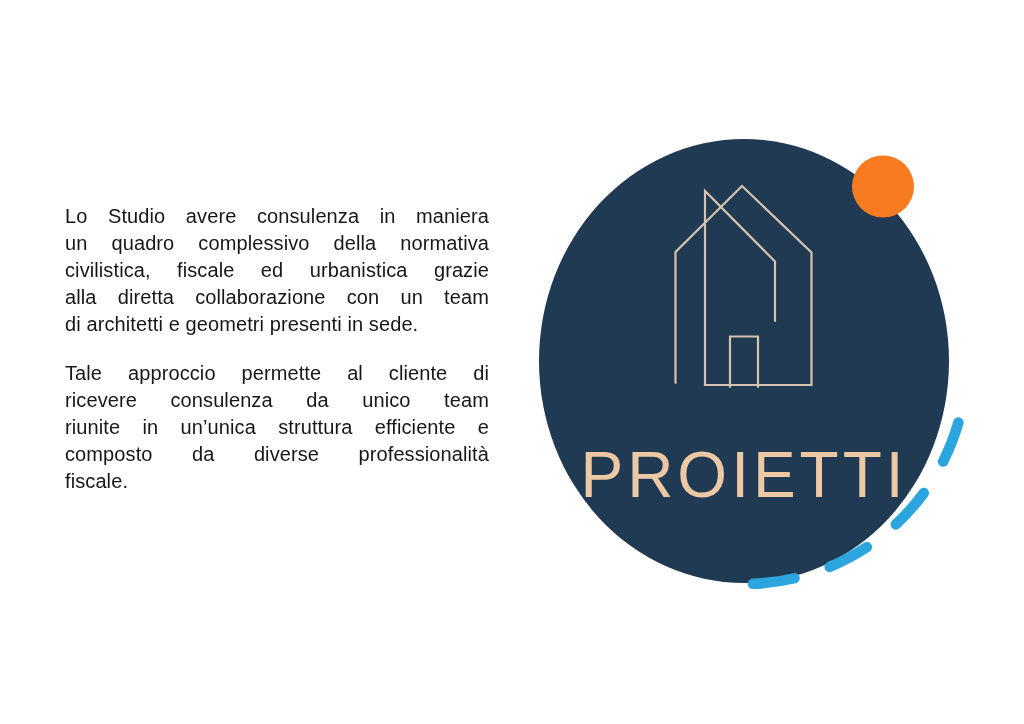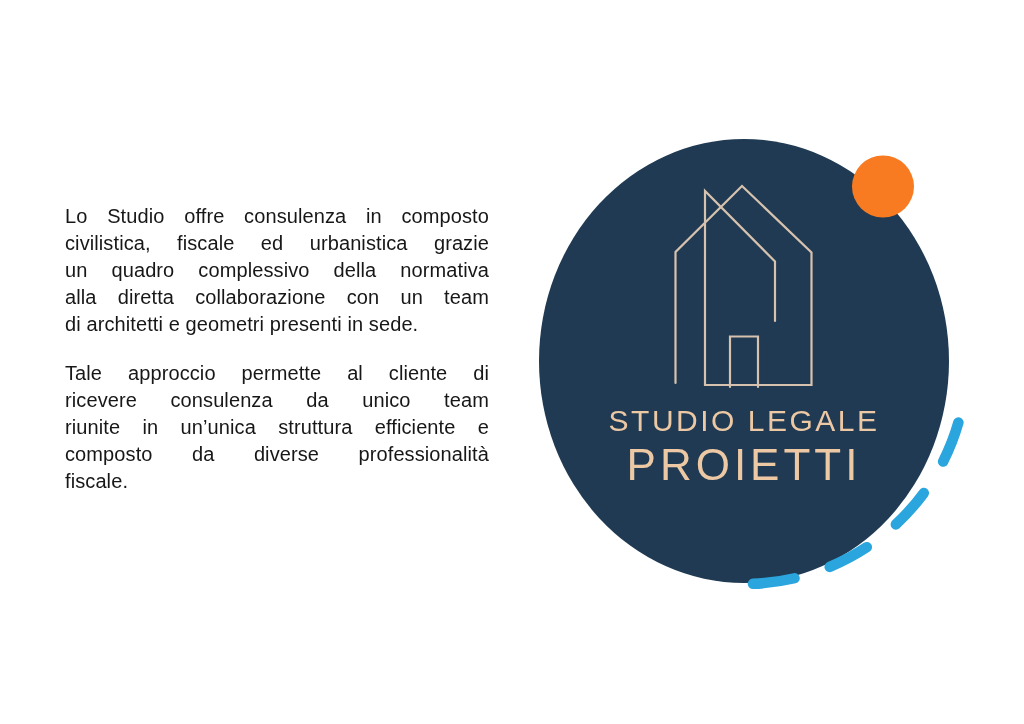--- a/index.html
+++ b/index.html
@@ -60,7 +60,7 @@
 
   <div class="text-block">
     <div class="para">
-      <div class="jline">Lo Studio offre consulenza in composto</div>
+      <div class="jline">Lo Studio avere consulenza in maniera</div>
       <div class="jline">civilistica, fiscale ed urbanistica grazie</div>
       <div class="jline">un quadro complessivo della normativa</div>
       <div class="jline">alla diretta collaborazione con un team</div>

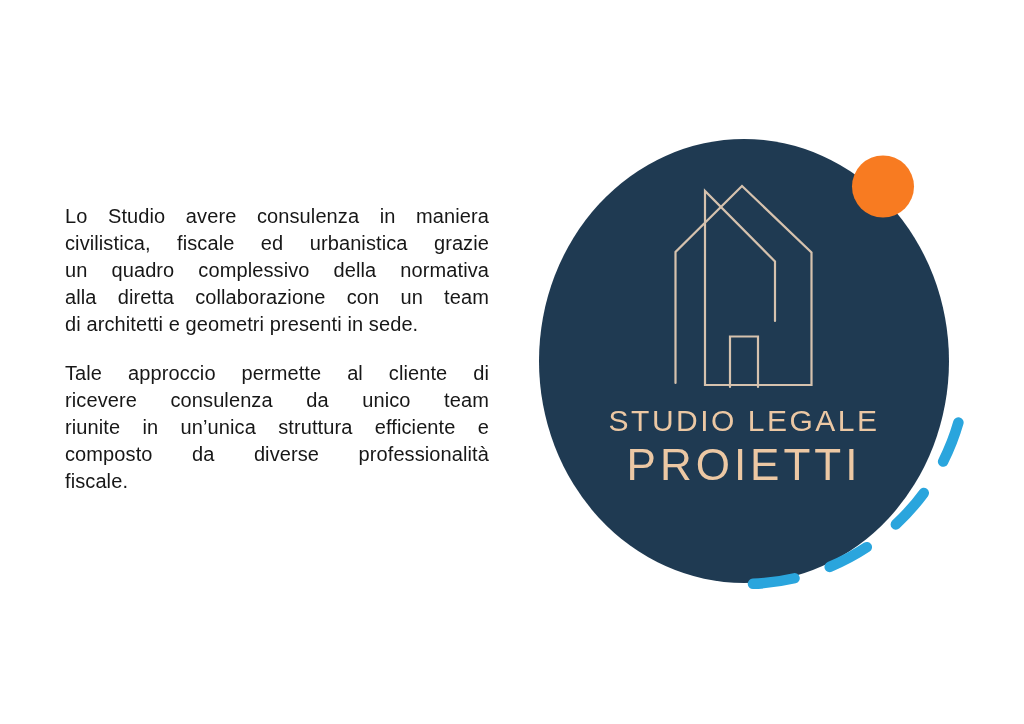--- a/index.html
+++ b/index.html
@@ -61,8 +61,8 @@
   <div class="text-block">
     <div class="para">
       <div class="jline">Lo Studio avere consulenza in maniera</div>
+      <div class="jline">un quadro complessivo della normativa</div>
       <div class="jline">civilistica, fiscale ed urbanistica grazie</div>
-      <div class="jline">un quadro complessivo della normativa</div>
       <div class="jline">alla diretta collaborazione con un team</div>
       <div class="jlast">di architetti e geometri presenti in sede.</div>
     </div>

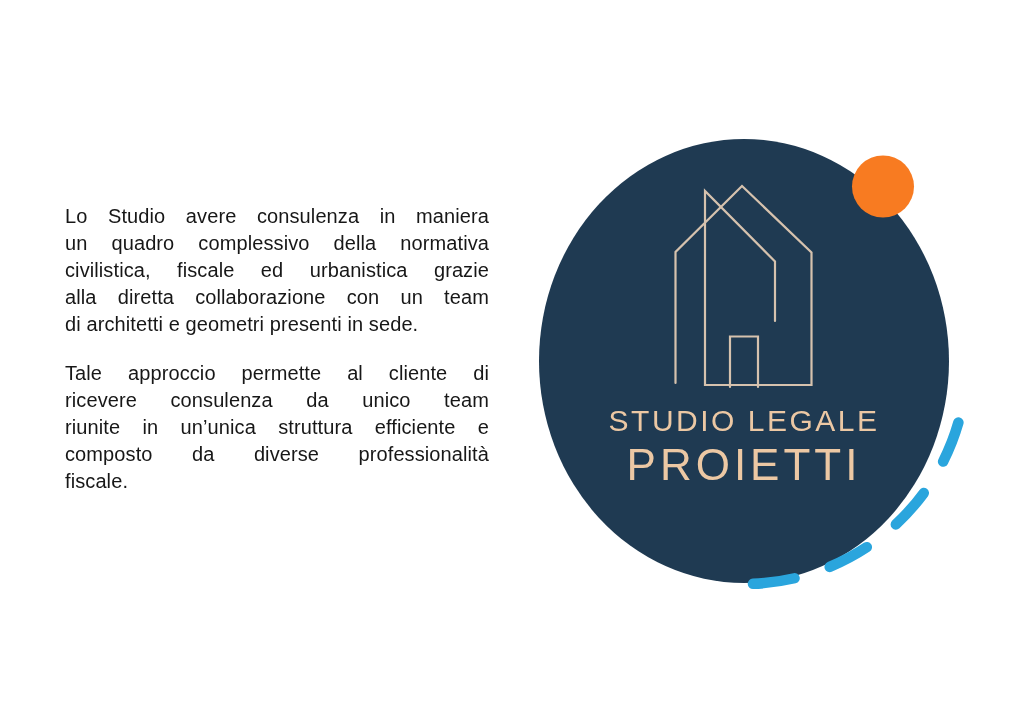--- a/index.html
+++ b/index.html
@@ -89,7 +89,6 @@
     <path d="M 958.4 422.5 A 223 223 0 0 1 751.8 583.9" fill="none" stroke-width="10.5" stroke-linecap="round" stroke-dasharray="42 37" stroke="#2aa5dd"></path>
   </svg>
 
-  <div class="logo-line1">STUDIO LEGALE</div>
   <div class="logo-line2">PROIETTI</div>
 
 </div>

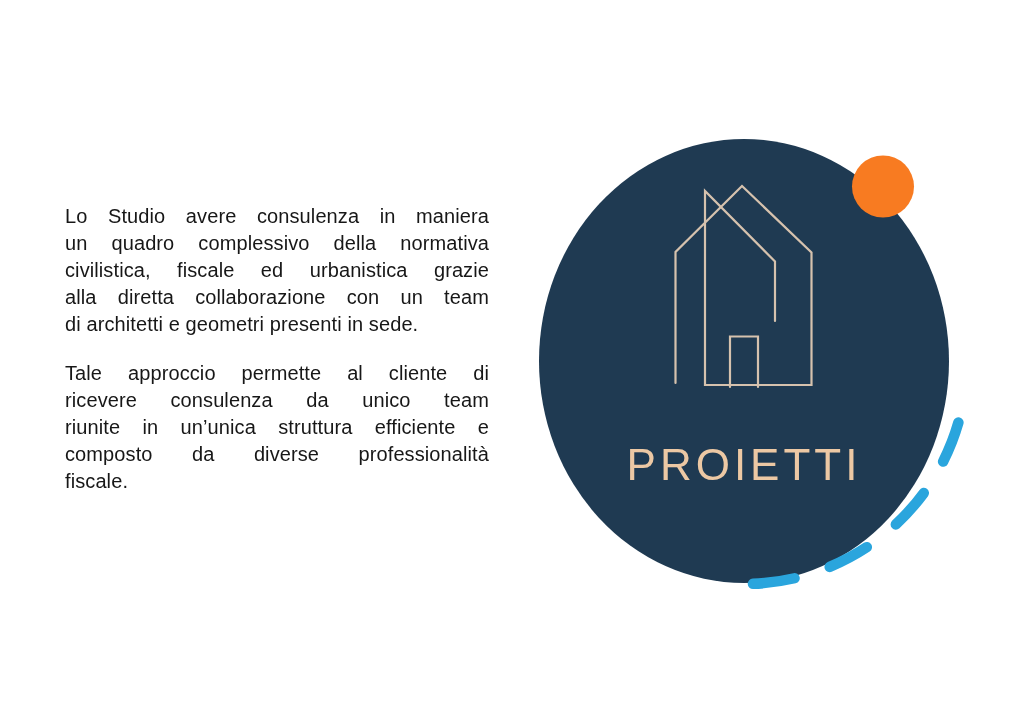--- a/index.html
+++ b/index.html
@@ -48,7 +48,7 @@
   }
   .logo-line2 {
     top: 443px;
-    font-size: 44px;
+    font-size: 64px;
     letter-spacing: 4px;
     font-weight: 400;
   }

